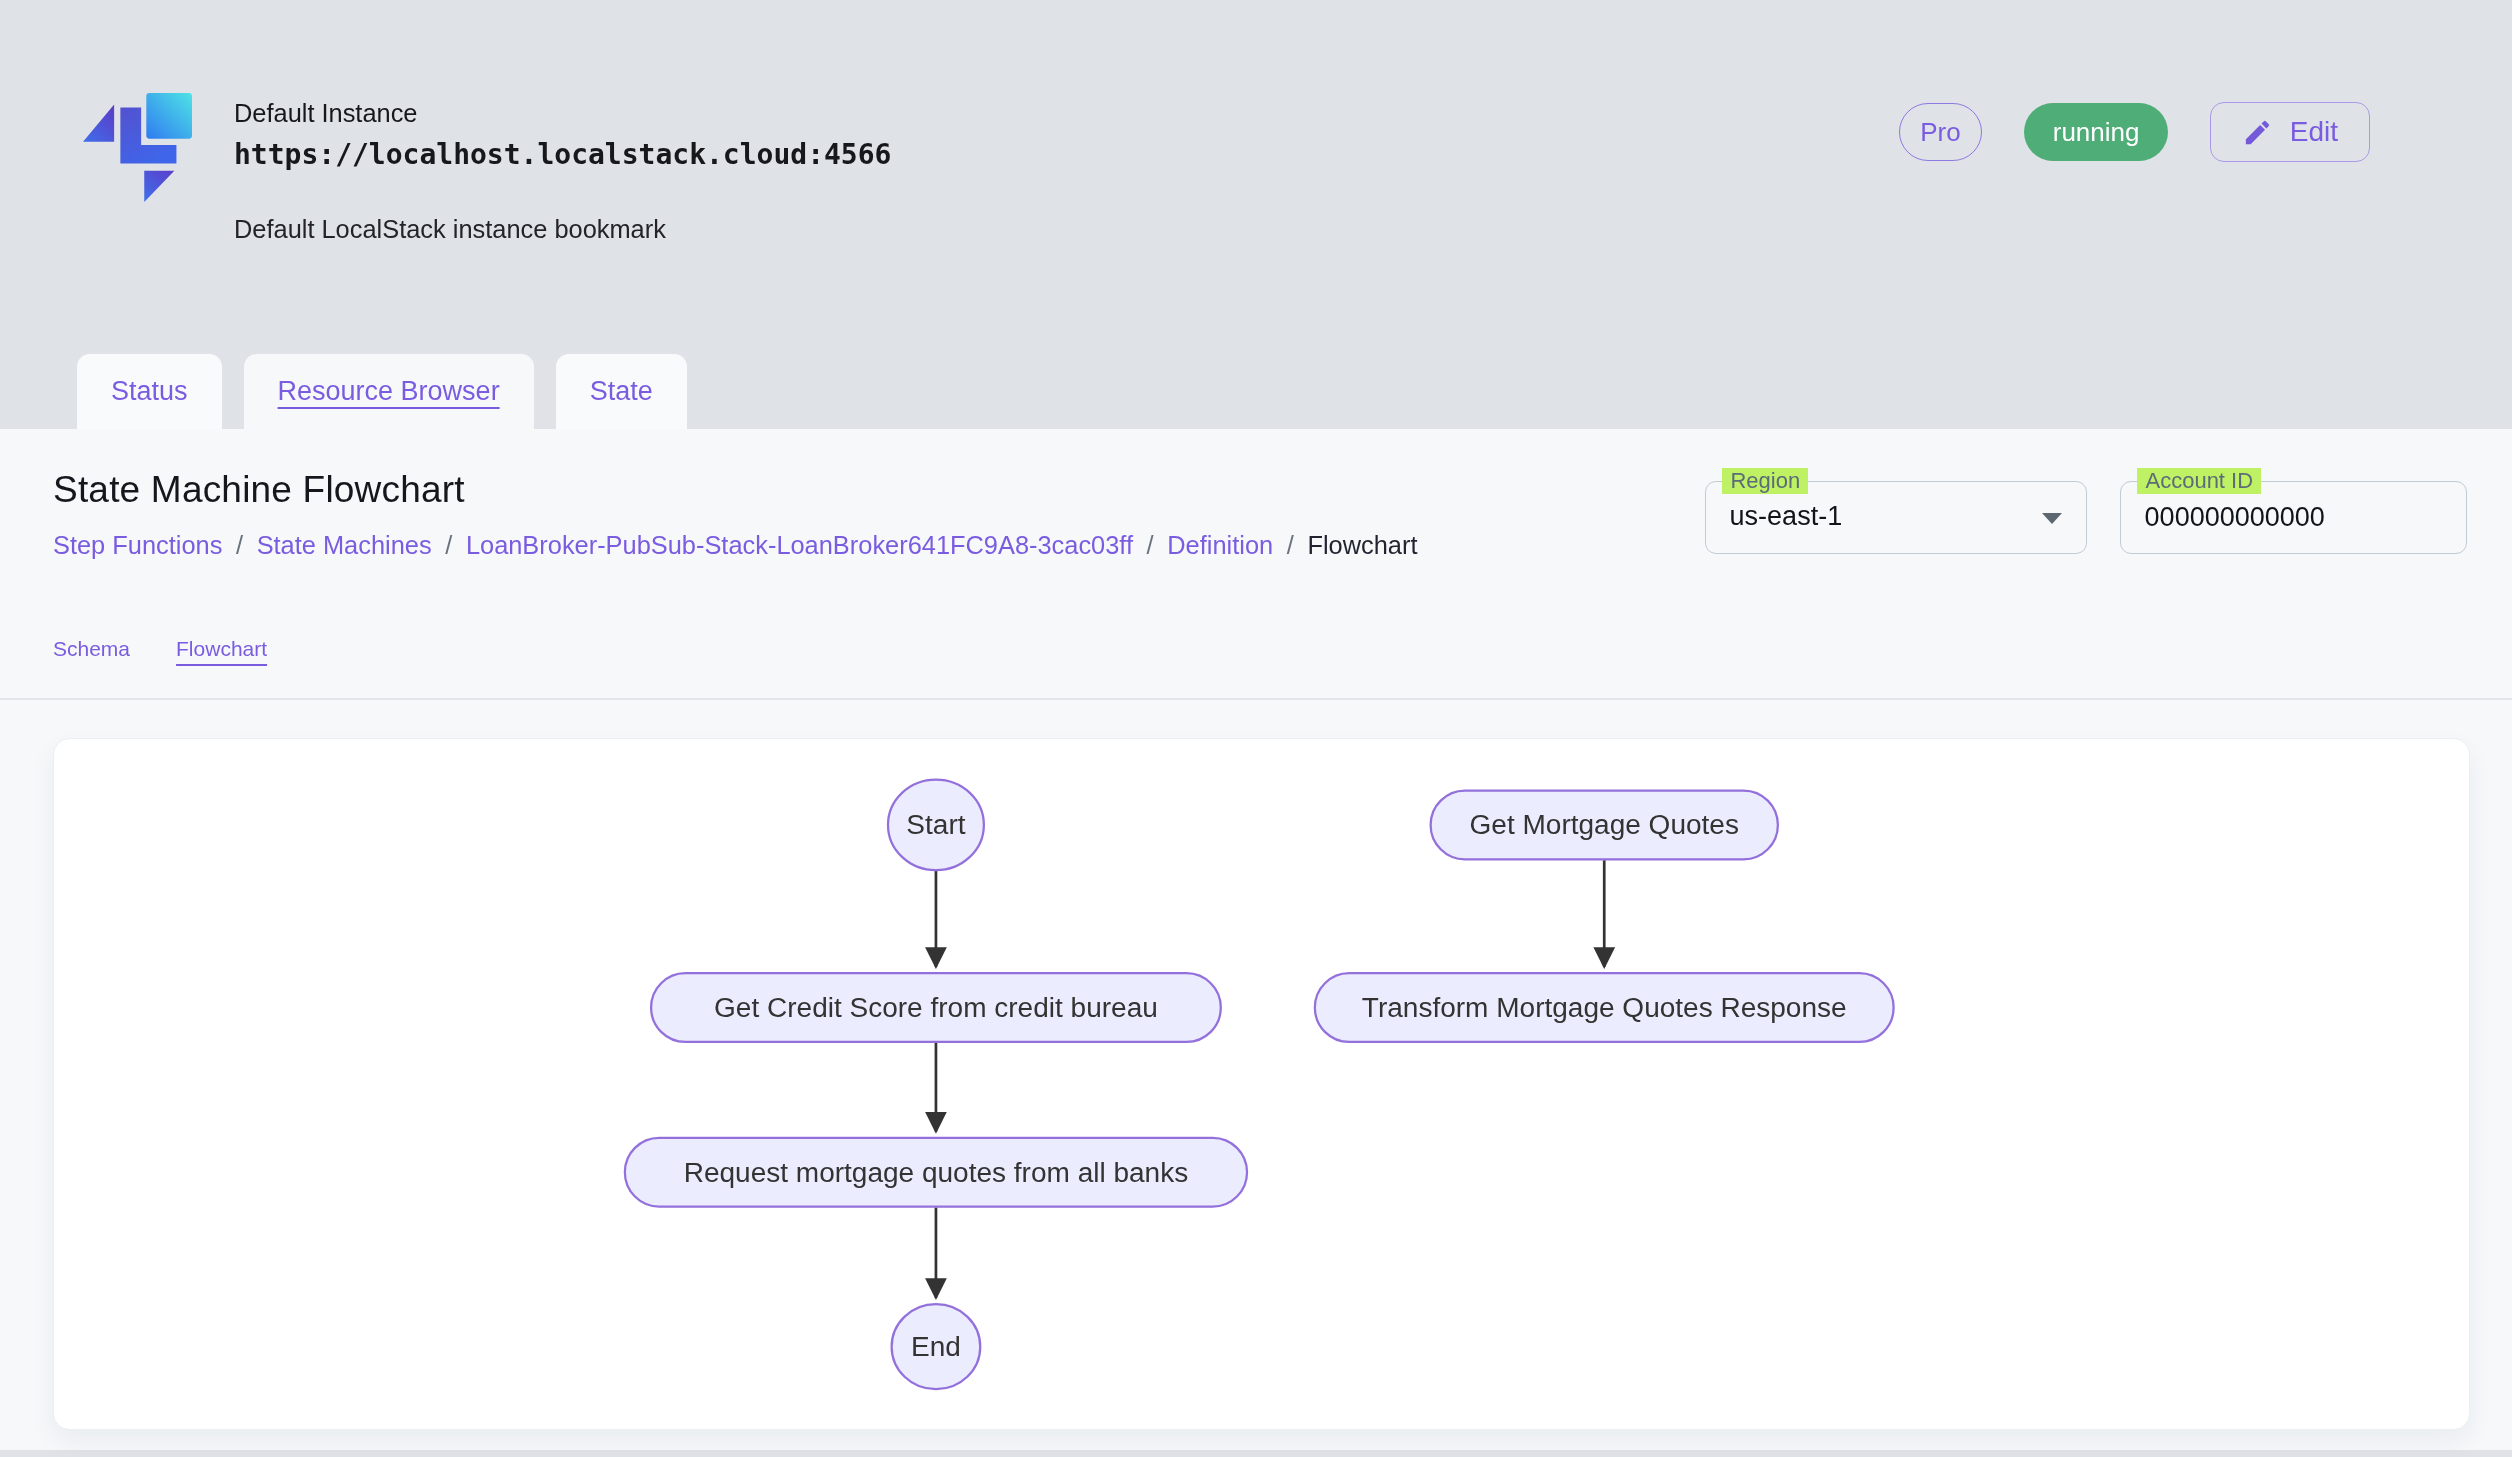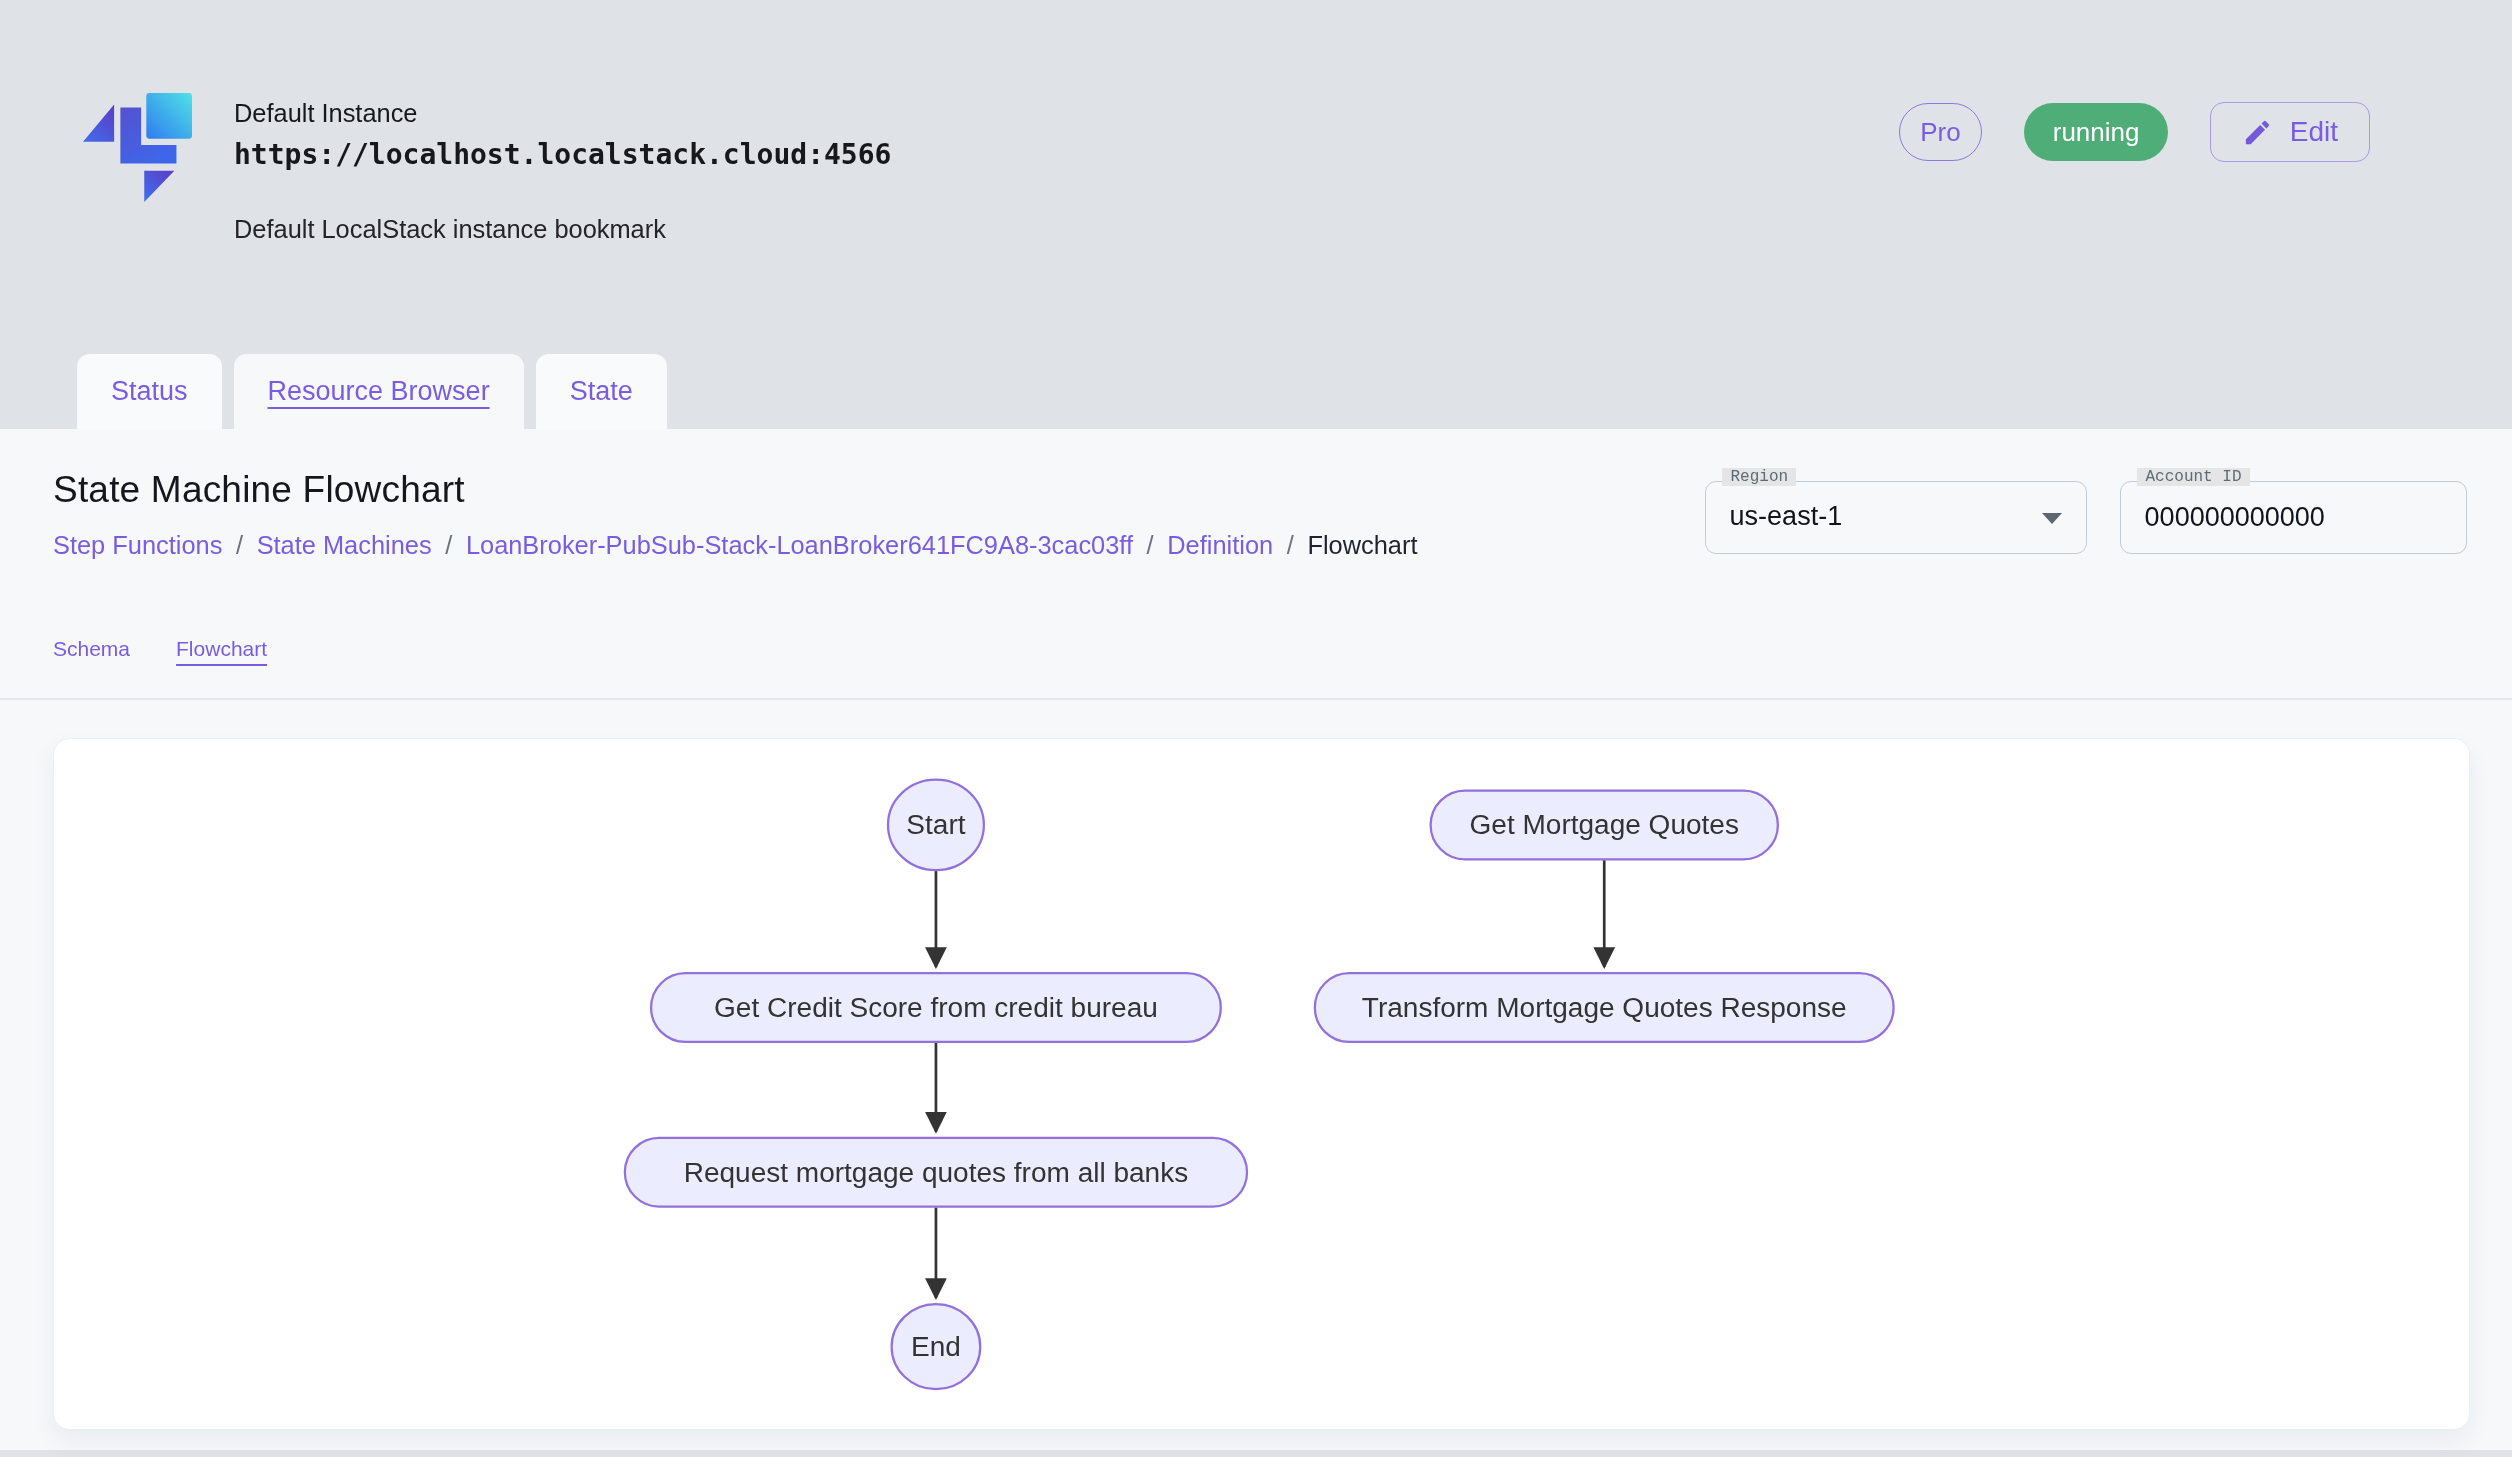--- a/index.html
+++ b/index.html
@@ -31,7 +31,7 @@
   .btn-edit svg { width:31px; height:31px; }
 
   
-  .tabbar { position:absolute; left:77px; top:354px; height:75px; display:flex; gap:12px; }
+  .tabbar { position:absolute; left:77px; top:354px; height:75px; display:flex; gap:22px; }
   .tab {
     display:flex; align-items:center; padding:0 34px; font-size:27px; color:#7a5ce0;
     background:rgba(251,252,254,0.92); border-radius:12.7px 12.7px 0 0; cursor:pointer;

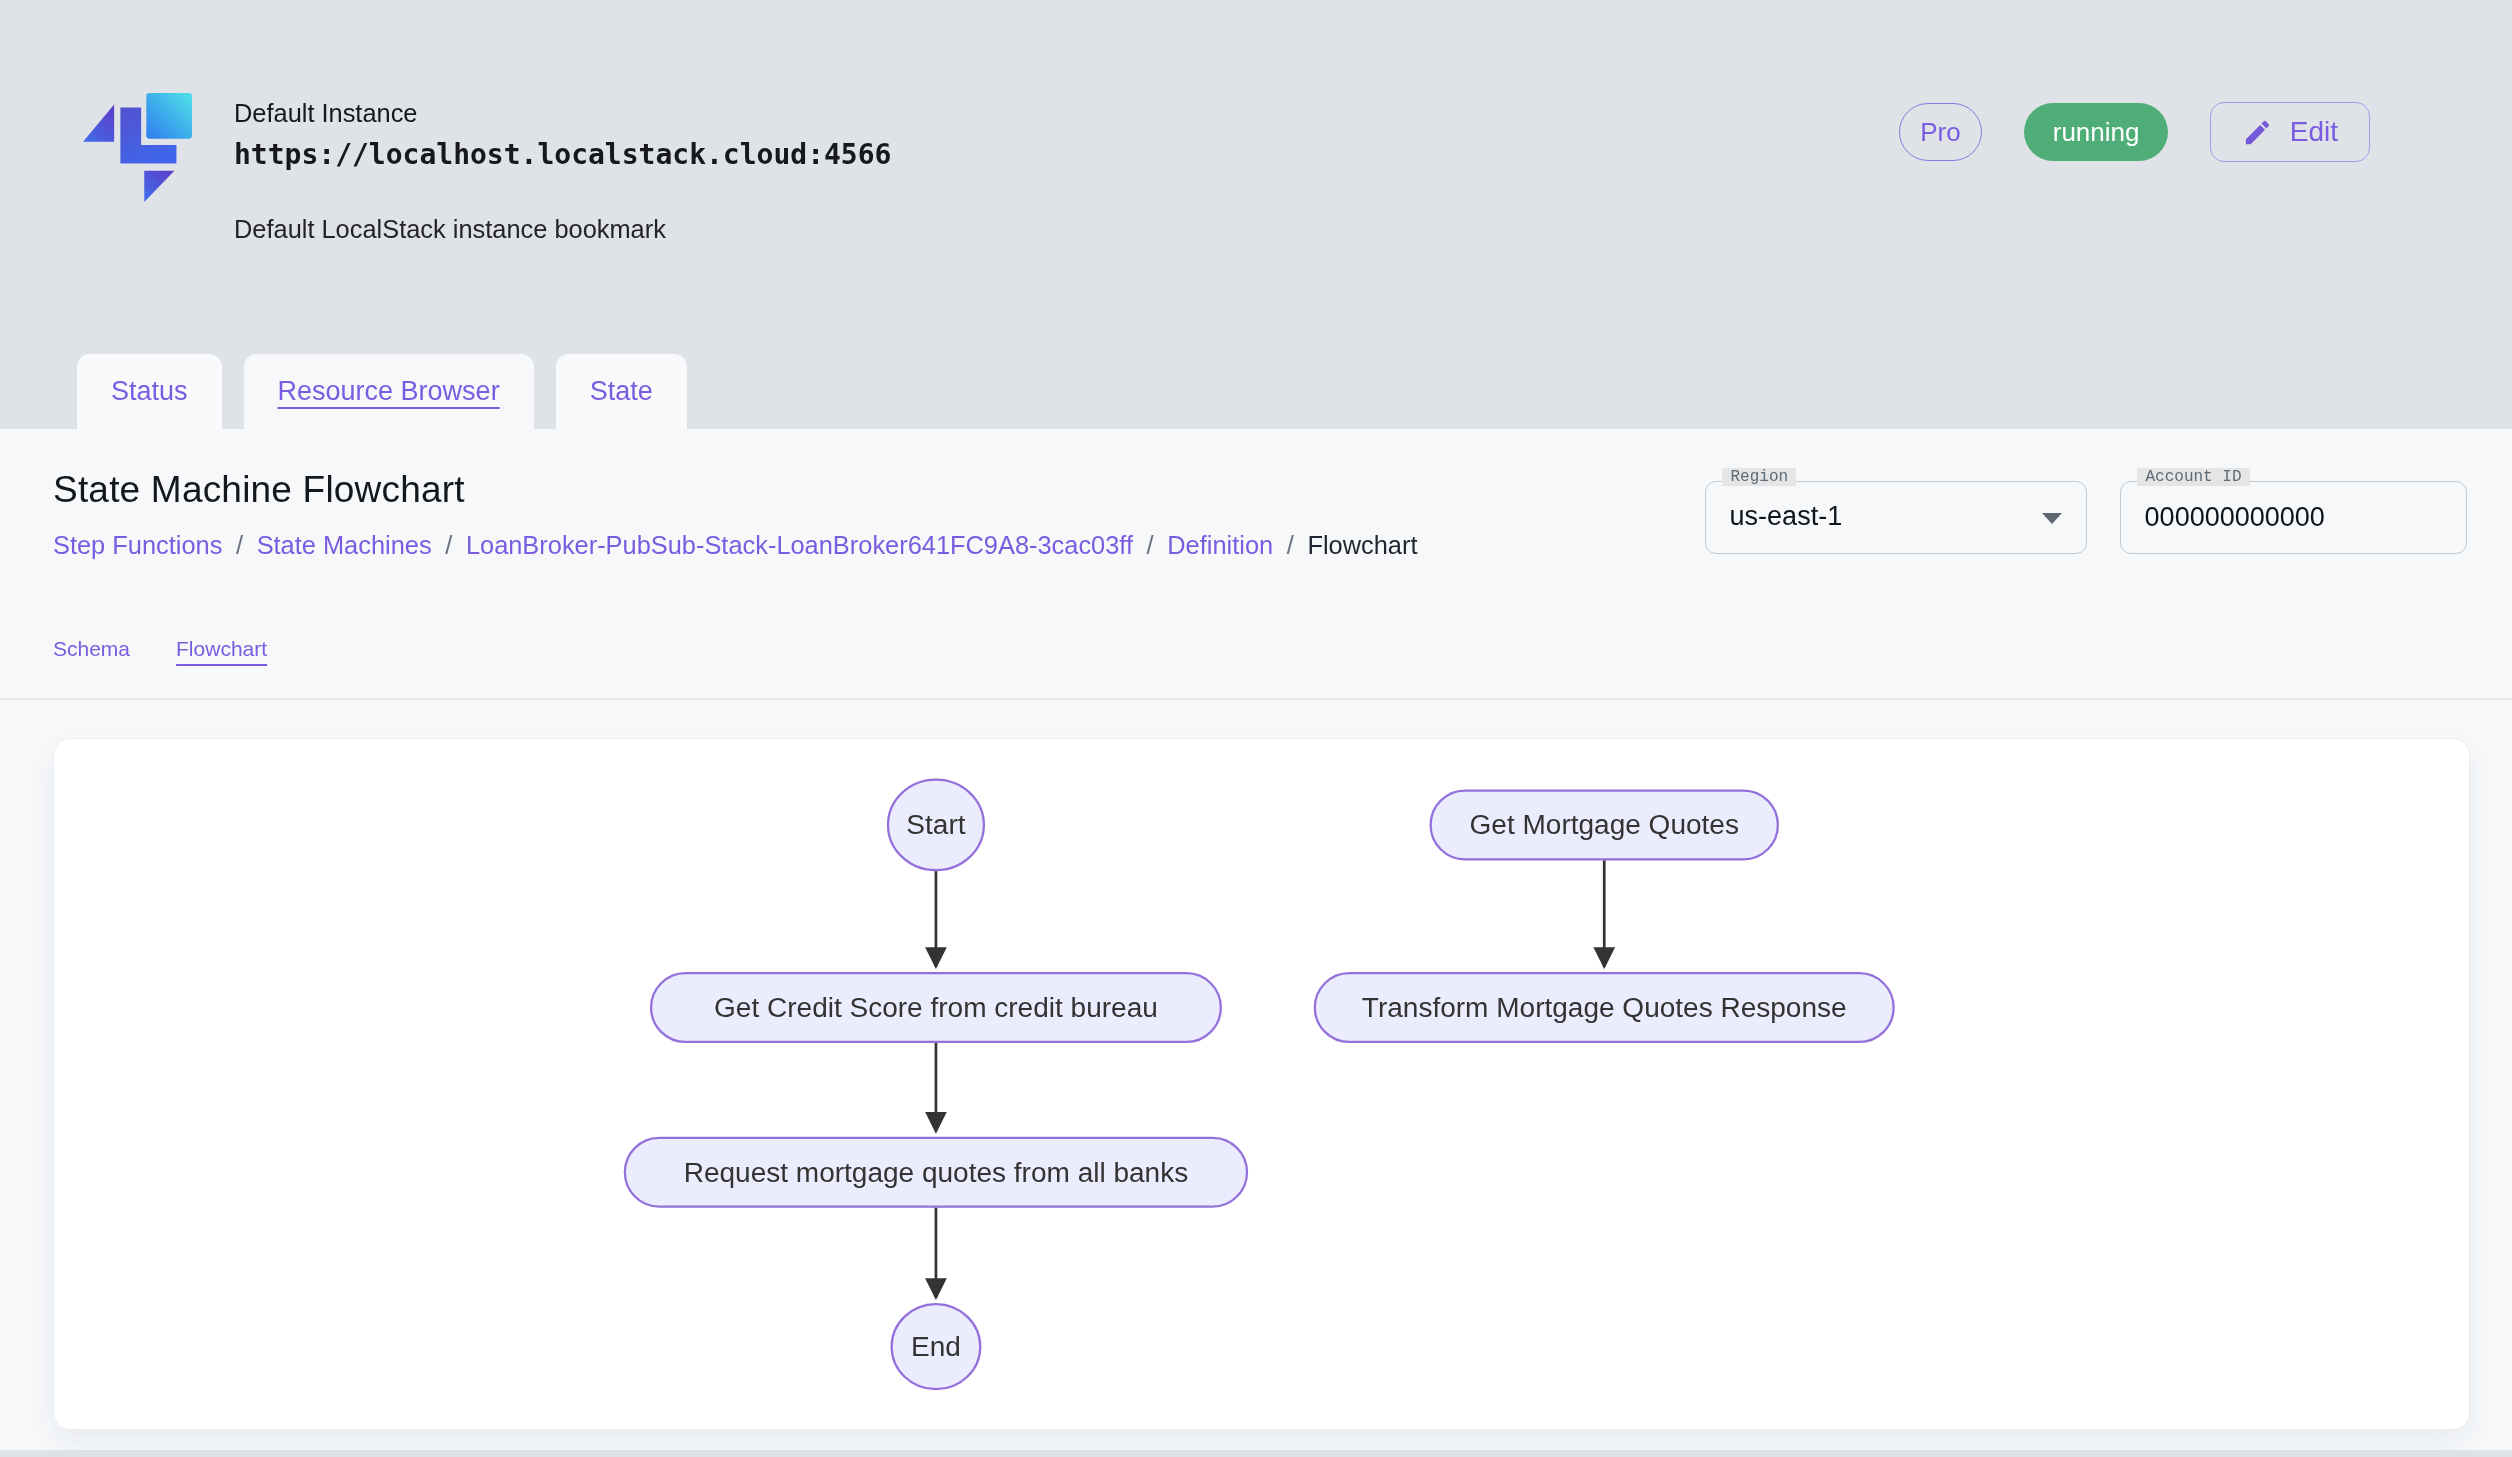--- a/index.html
+++ b/index.html
@@ -49,8 +49,8 @@
 
   .field { position:absolute; height:73px; border:1.8px solid #c2ccd4; border-radius:11px; }
   .field-label {
-    position:absolute; top:-13.6px; left:16.3px; font-size:16px; color:#5c6b77;
-    background:#e5e5e5; padding:0 8.2px;font-family:Liberation Mono, monospace;
+    position:absolute; top:-13.6px; left:16.3px; font-size:22px; color:#5c6b77;
+    background:#bef264; padding:0 8.2px;
   }
   .field-value { font-size:27px; color:#10151a; line-height:69px; padding-left:23.6px; }
   .field-region { left:1705px; top:52px; width:382px; cursor:pointer; }

